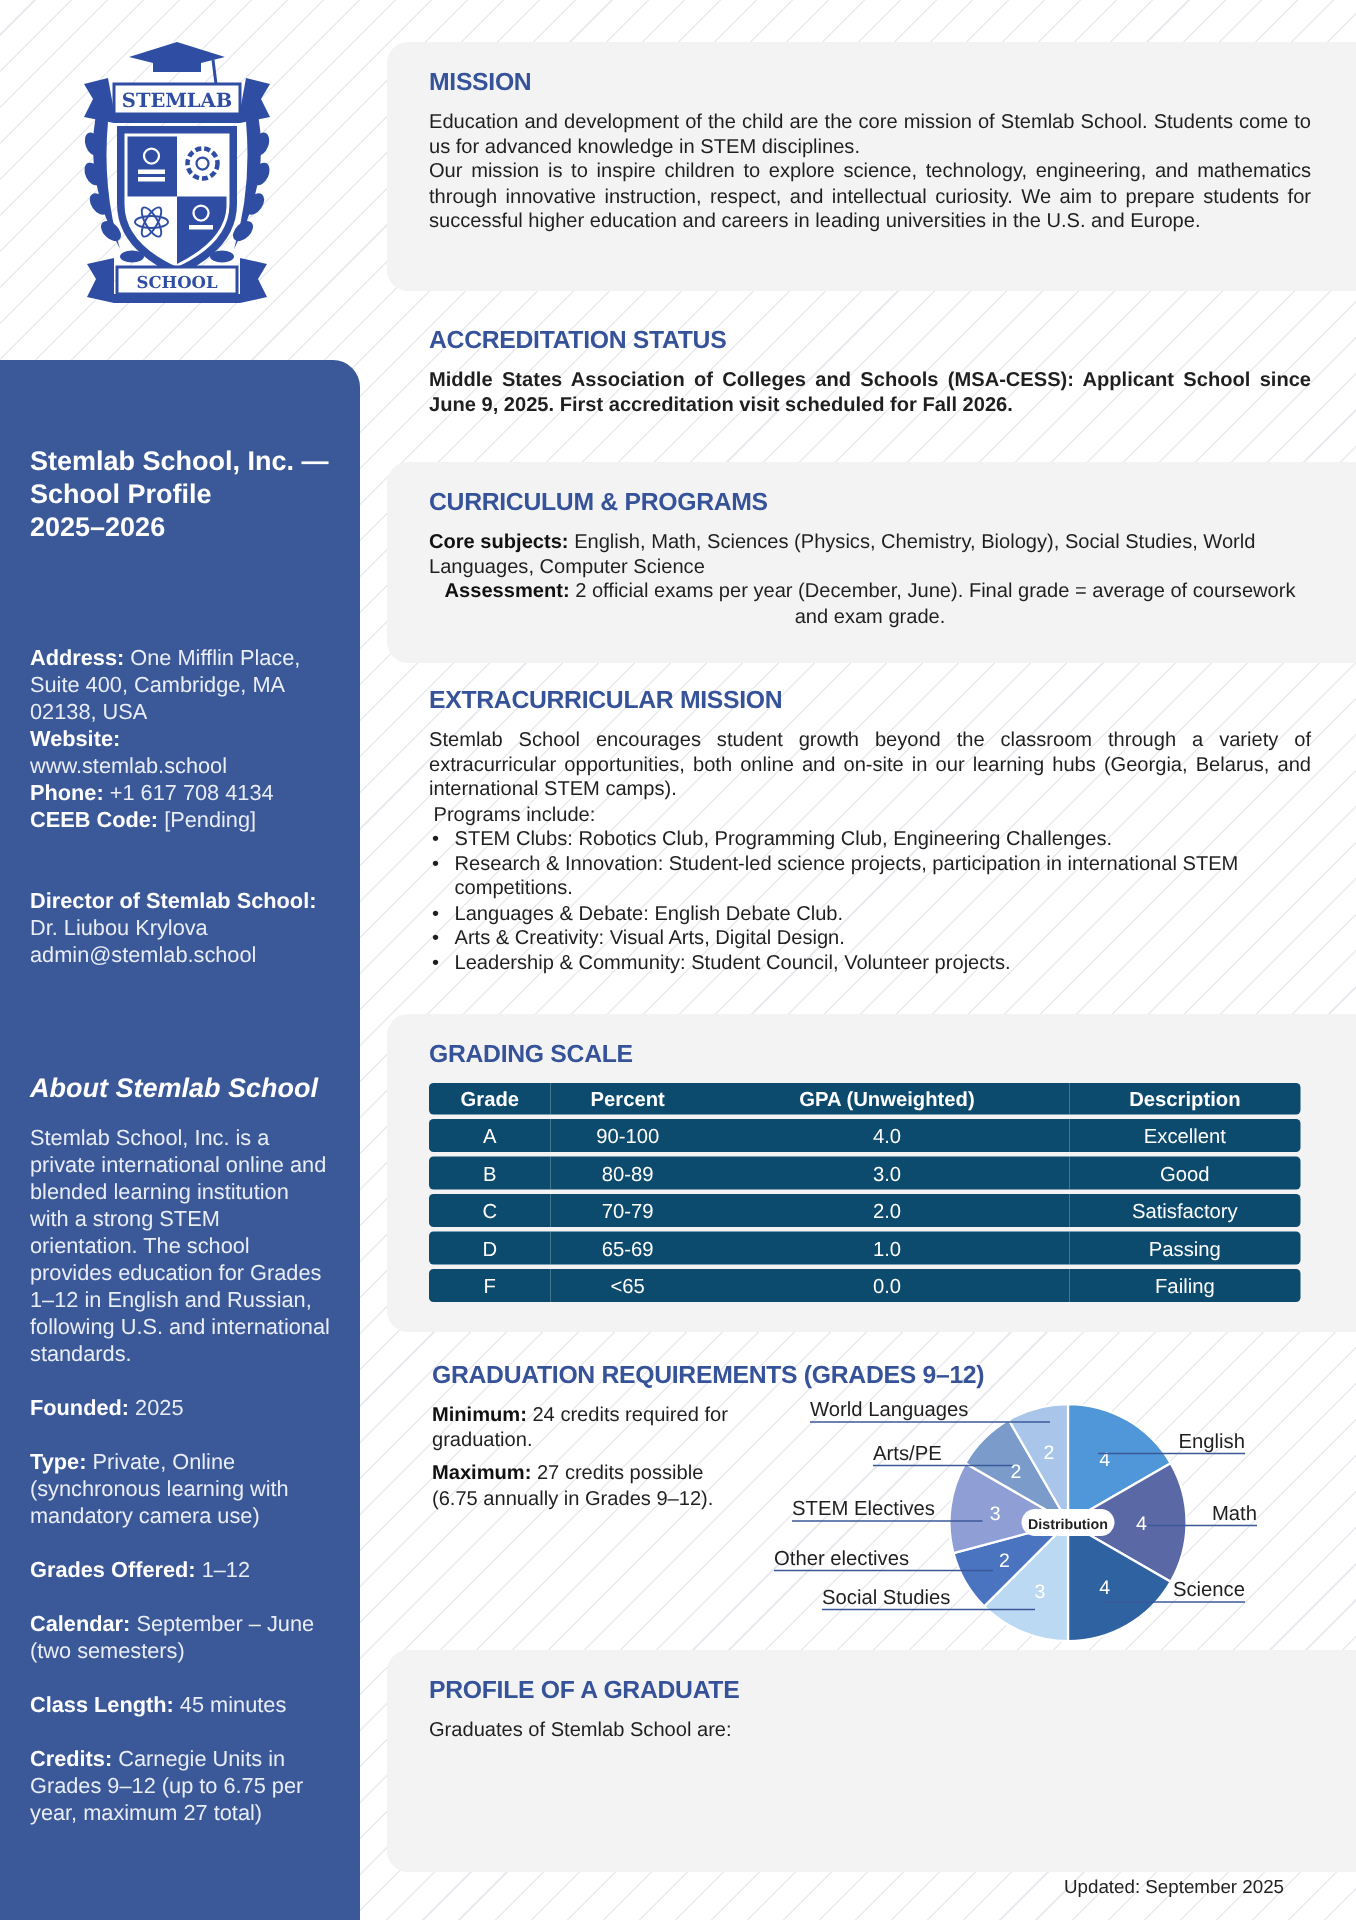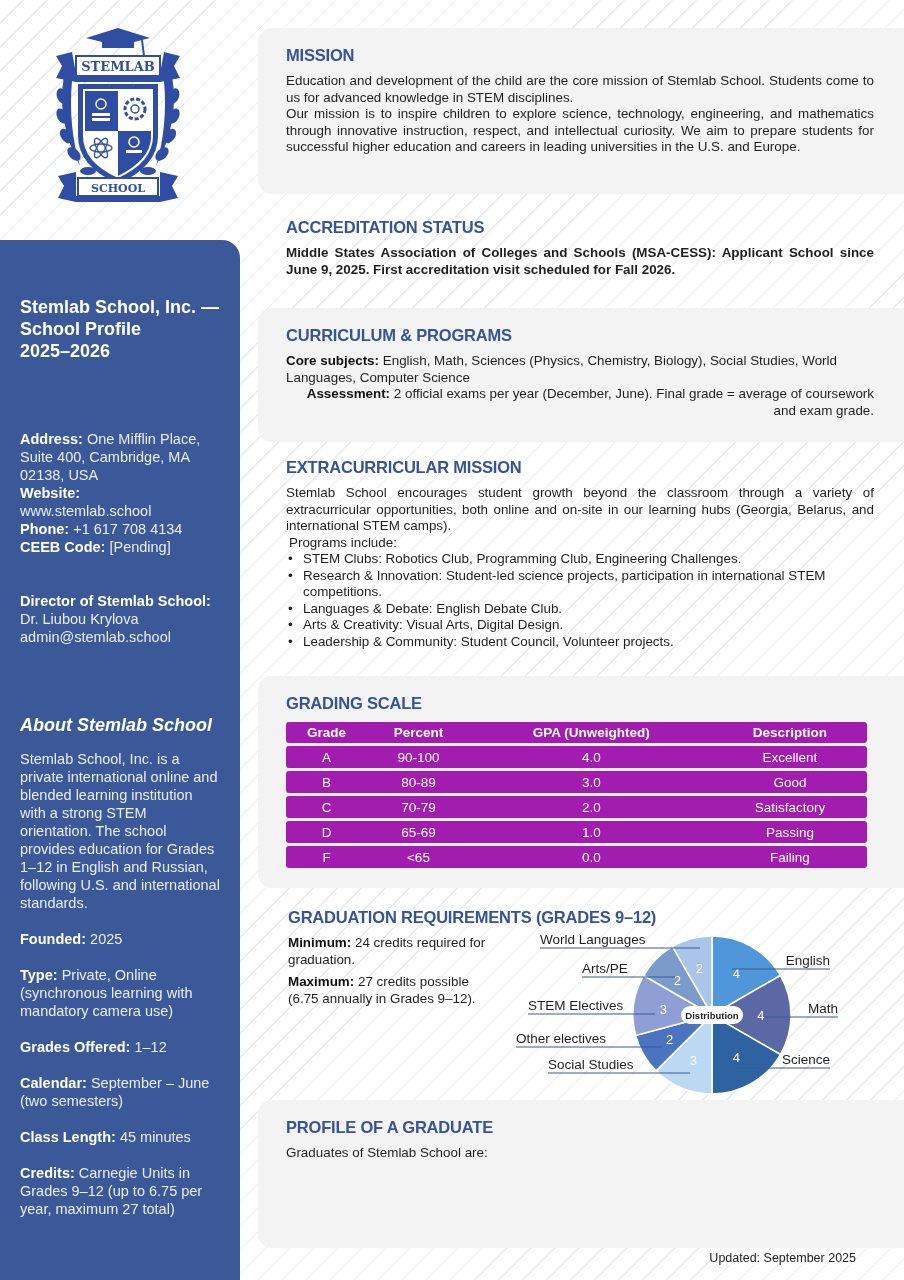--- a/index.html
+++ b/index.html
@@ -163,7 +163,7 @@
 <section class="panel gray" style="top:308px; height:134px;">
   <div class="h2">CURRICULUM &amp; PROGRAMS</div>
   <p class="p" style="text-align:left;"><b>Core subjects:</b> <span>English, Math, Sciences (Physics, Chemistry, Biology), Social Studies, World Languages, Computer Science</span></p>
-  <p class="p" style="text-align:right;"><b>Assessment:</b> <span>2 official exams per year (December, June). Final grade = average of coursework and exam grade.</span></p>
+  <p class="p" style="text-align:center;"><b>Assessment:</b> <span>2 official exams per year (December, June). Final grade = average of coursework and exam grade.</span></p>
 </section>
 
 <section class="panel" style="top:440px; height:225px;">

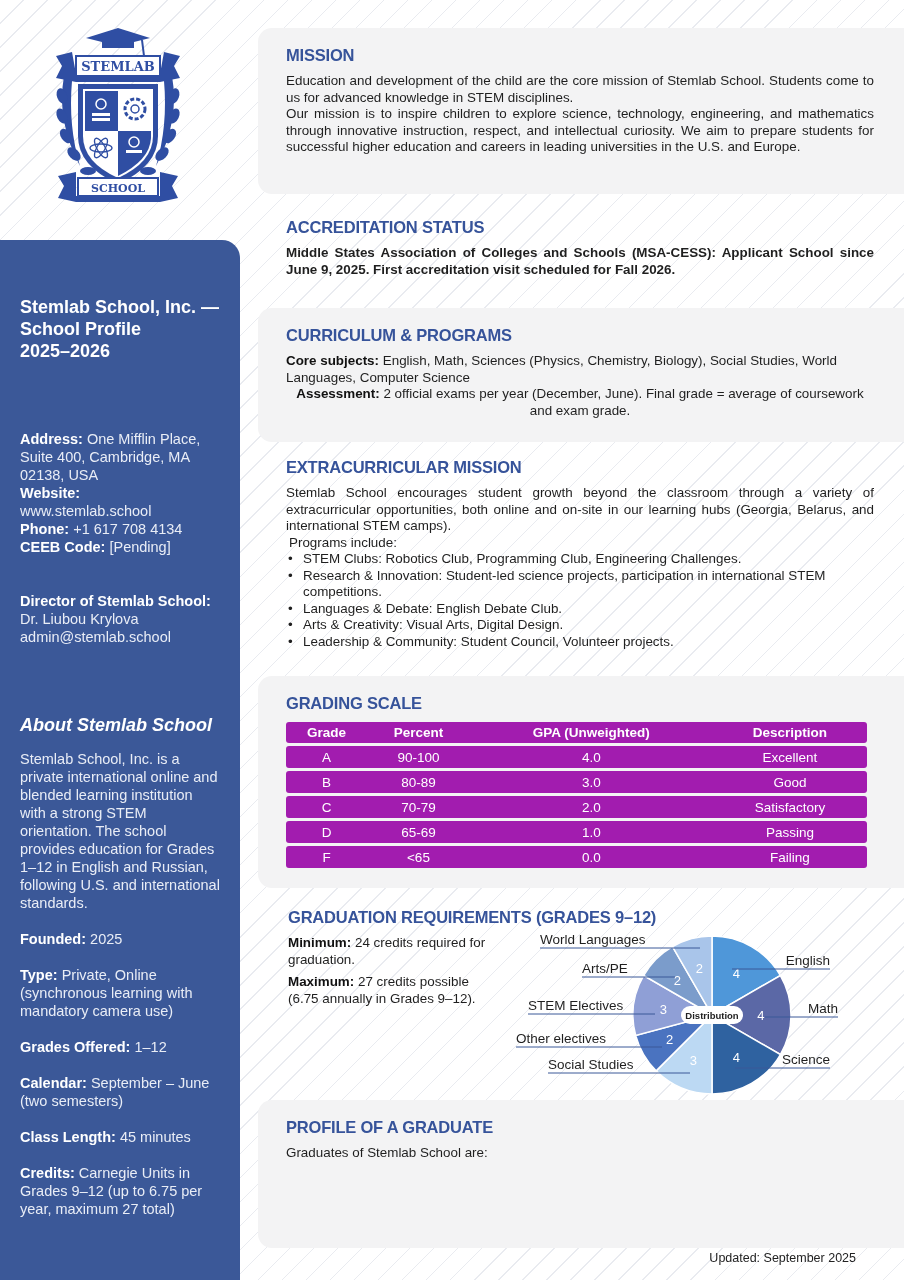--- a/index.html
+++ b/index.html
@@ -45,7 +45,7 @@
   
   table.grading { width: 581px; border-collapse: separate; border-spacing: 0 3px; margin-top: -2px; }
   table.grading th, table.grading td {
-    background: #a21caf; color: #fff; font-size: 13.5px; text-align: center;
+    background: #0c4a6e; color: #fff; font-size: 13.5px; text-align: center;
     height: 22px; font-weight: normal;
   }
   table.grading th { font-weight: bold; height: 21px; }

